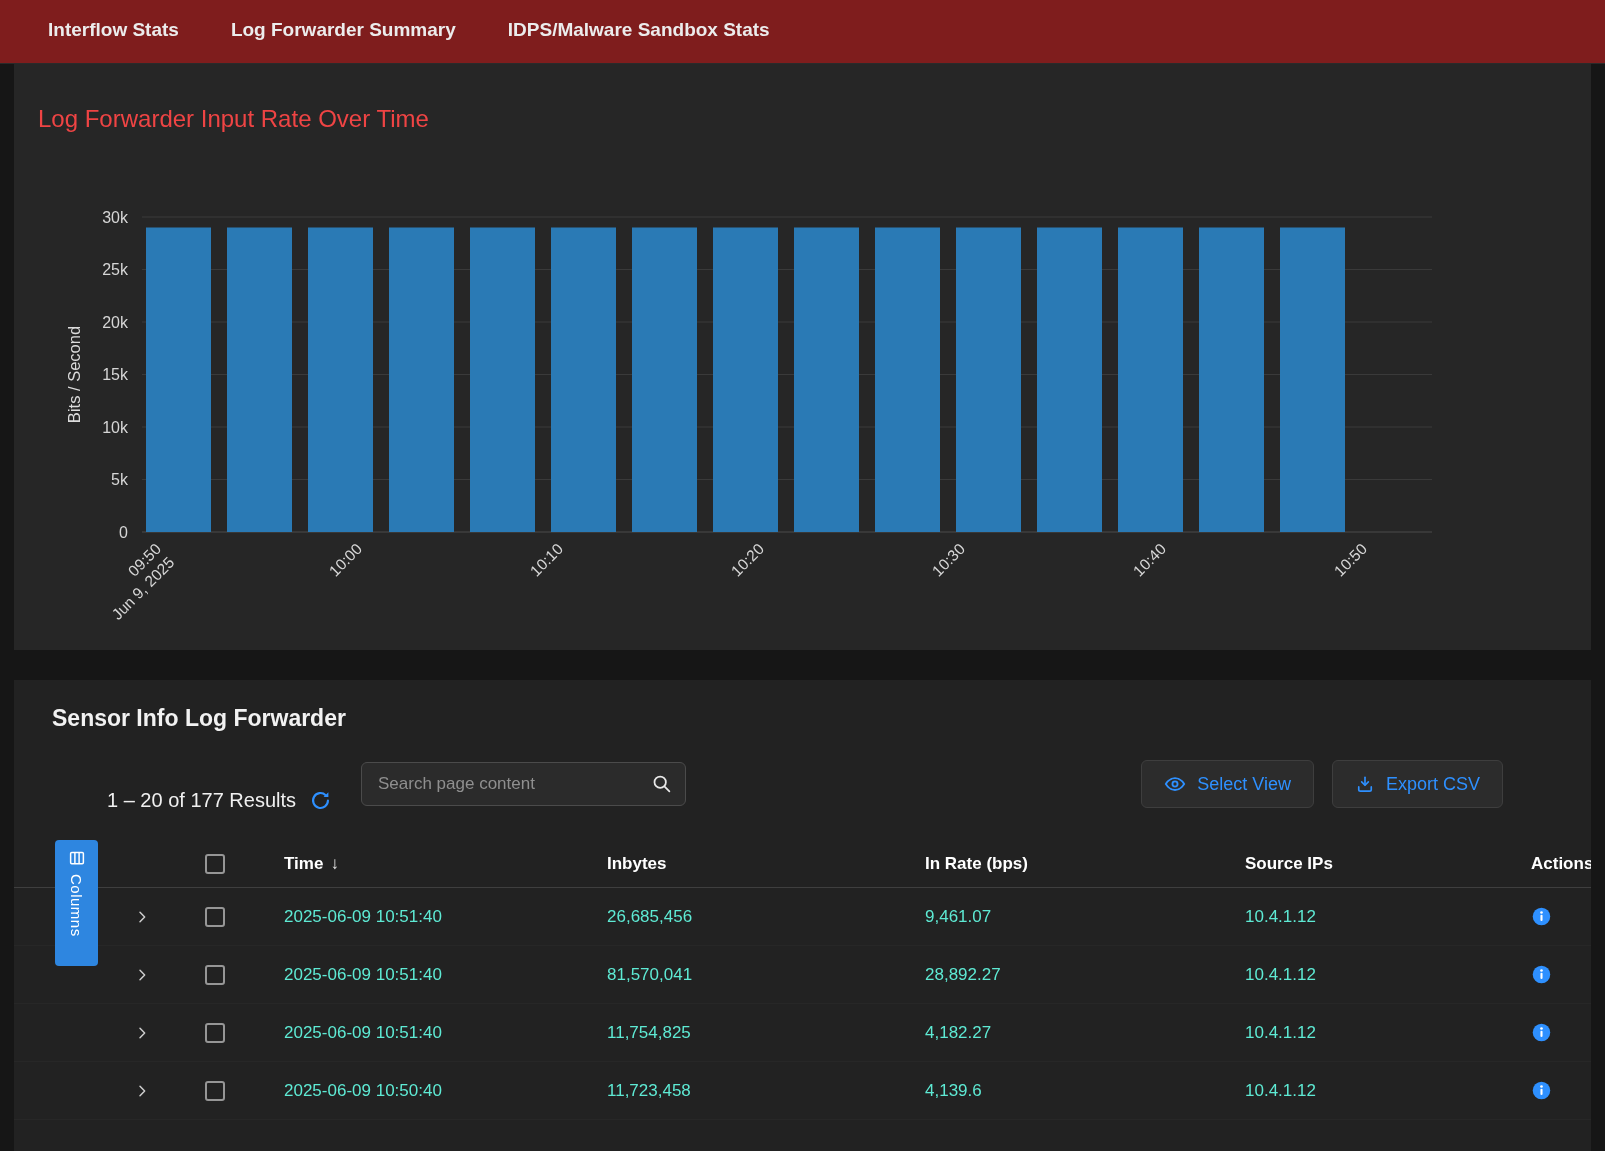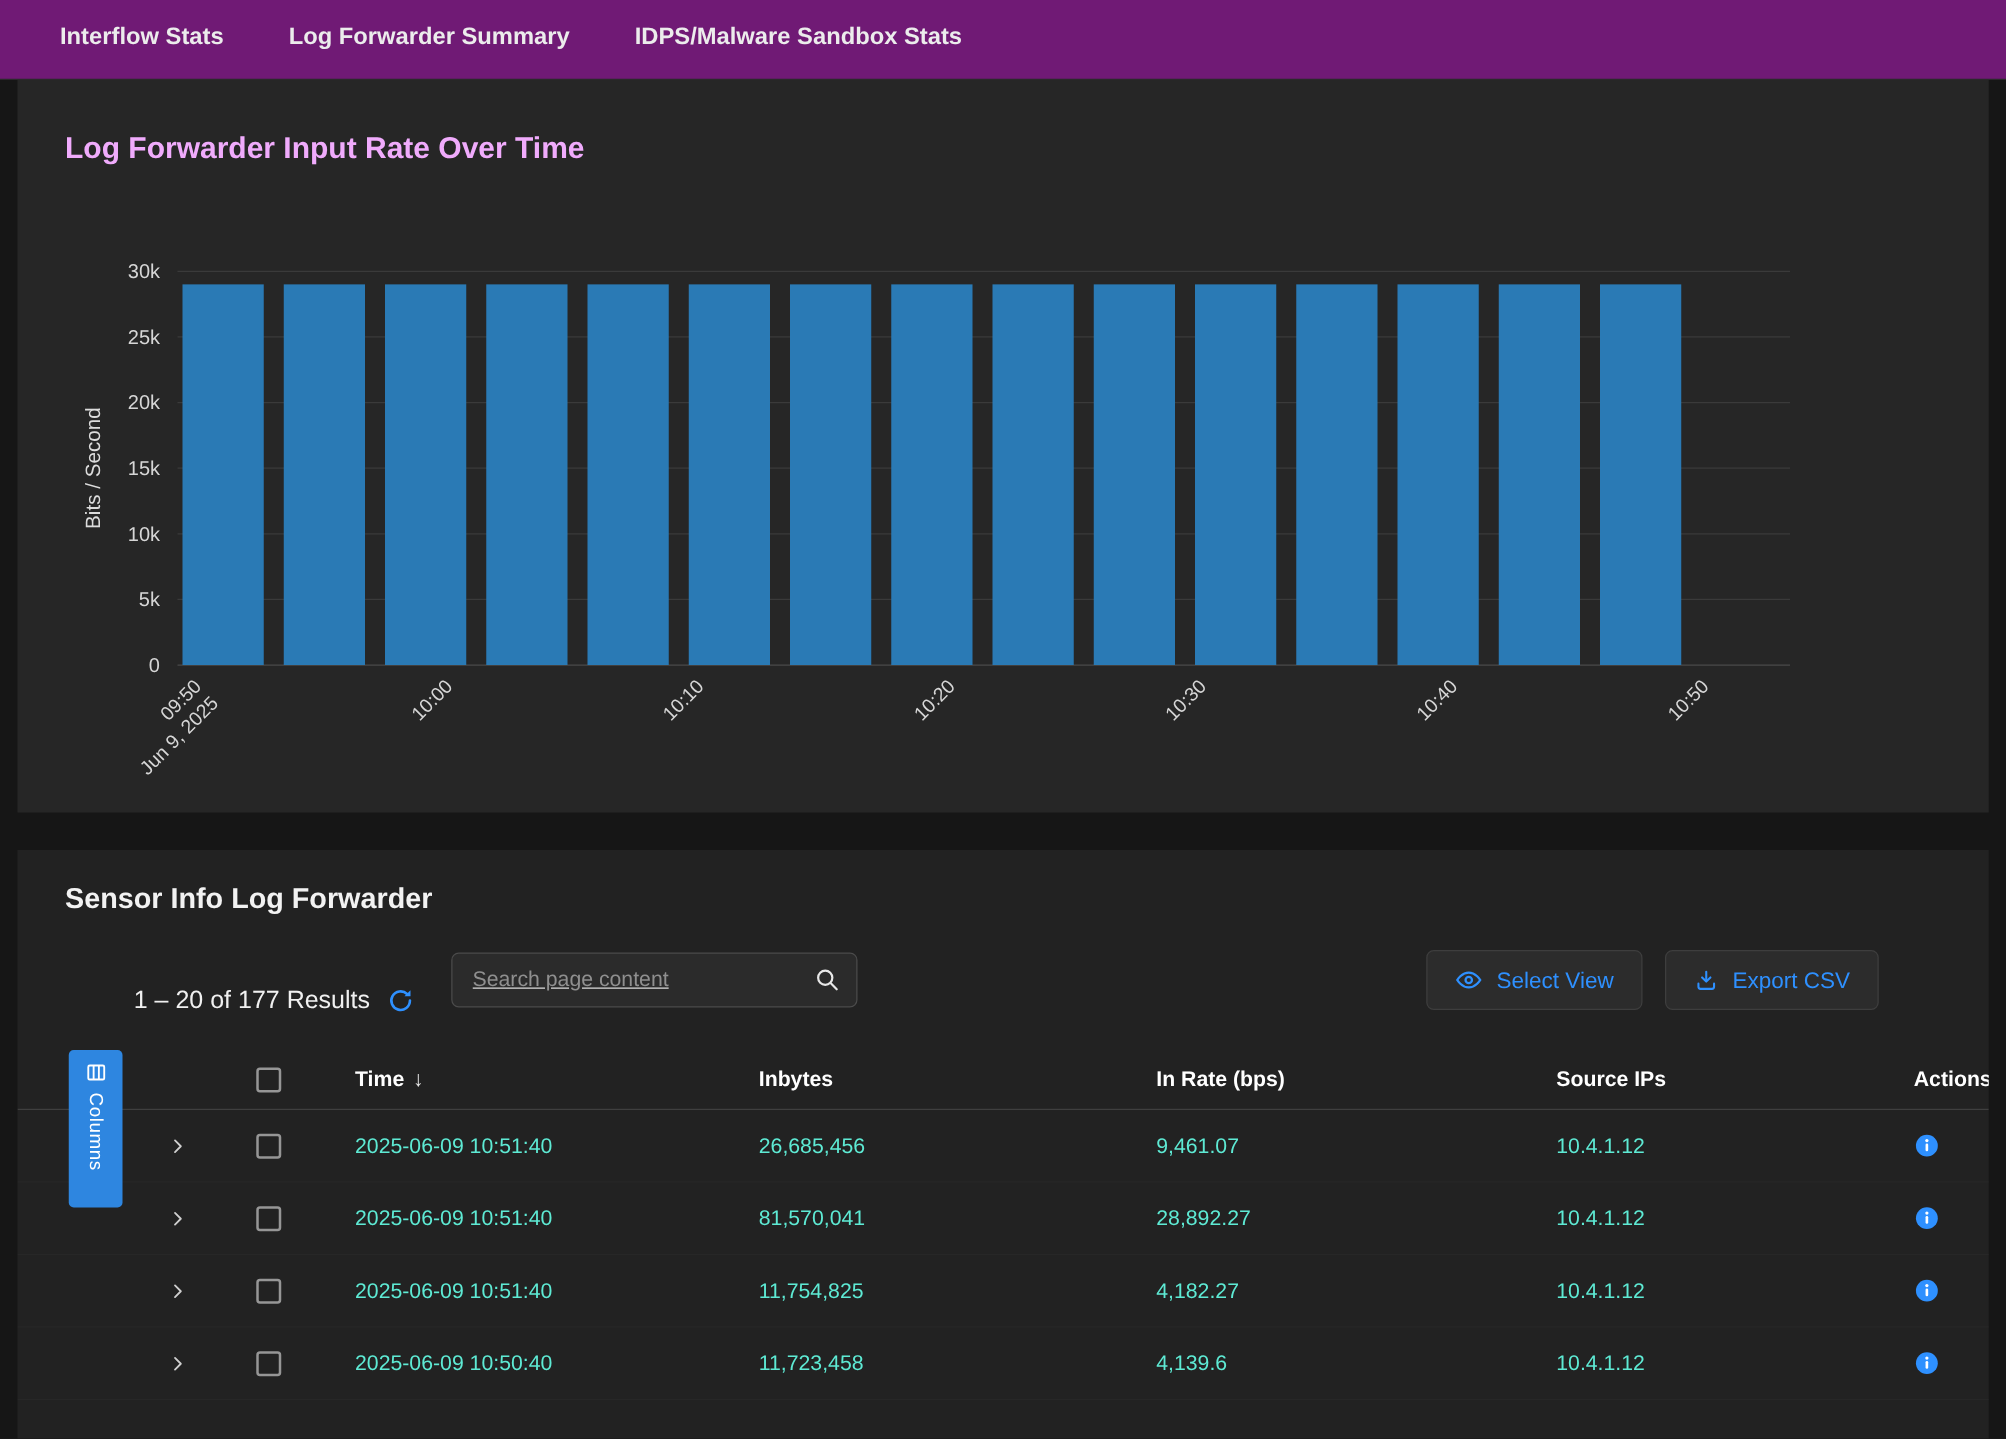--- a/index.html
+++ b/index.html
@@ -12,7 +12,7 @@
   }
 
   
-  .tabbar { height: 64px; background: #701a75; display: flex; padding-left: 26px; border-bottom: 1px solid #2a2a2a; }
+  .tabbar { height: 64px; background: #7f1d1d; display: flex; padding-left: 26px; border-bottom: 1px solid #2a2a2a; }
   .tab { display: flex; align-items: center; padding: 0 22px; margin-right: 8px; font-size: 19px; font-weight: 600; color: #ececec; border-bottom: 3px solid transparent; cursor: pointer; white-space: nowrap; }
   .tab.active { color: #2e90ff; border-bottom-color: #2e90ff; }
 

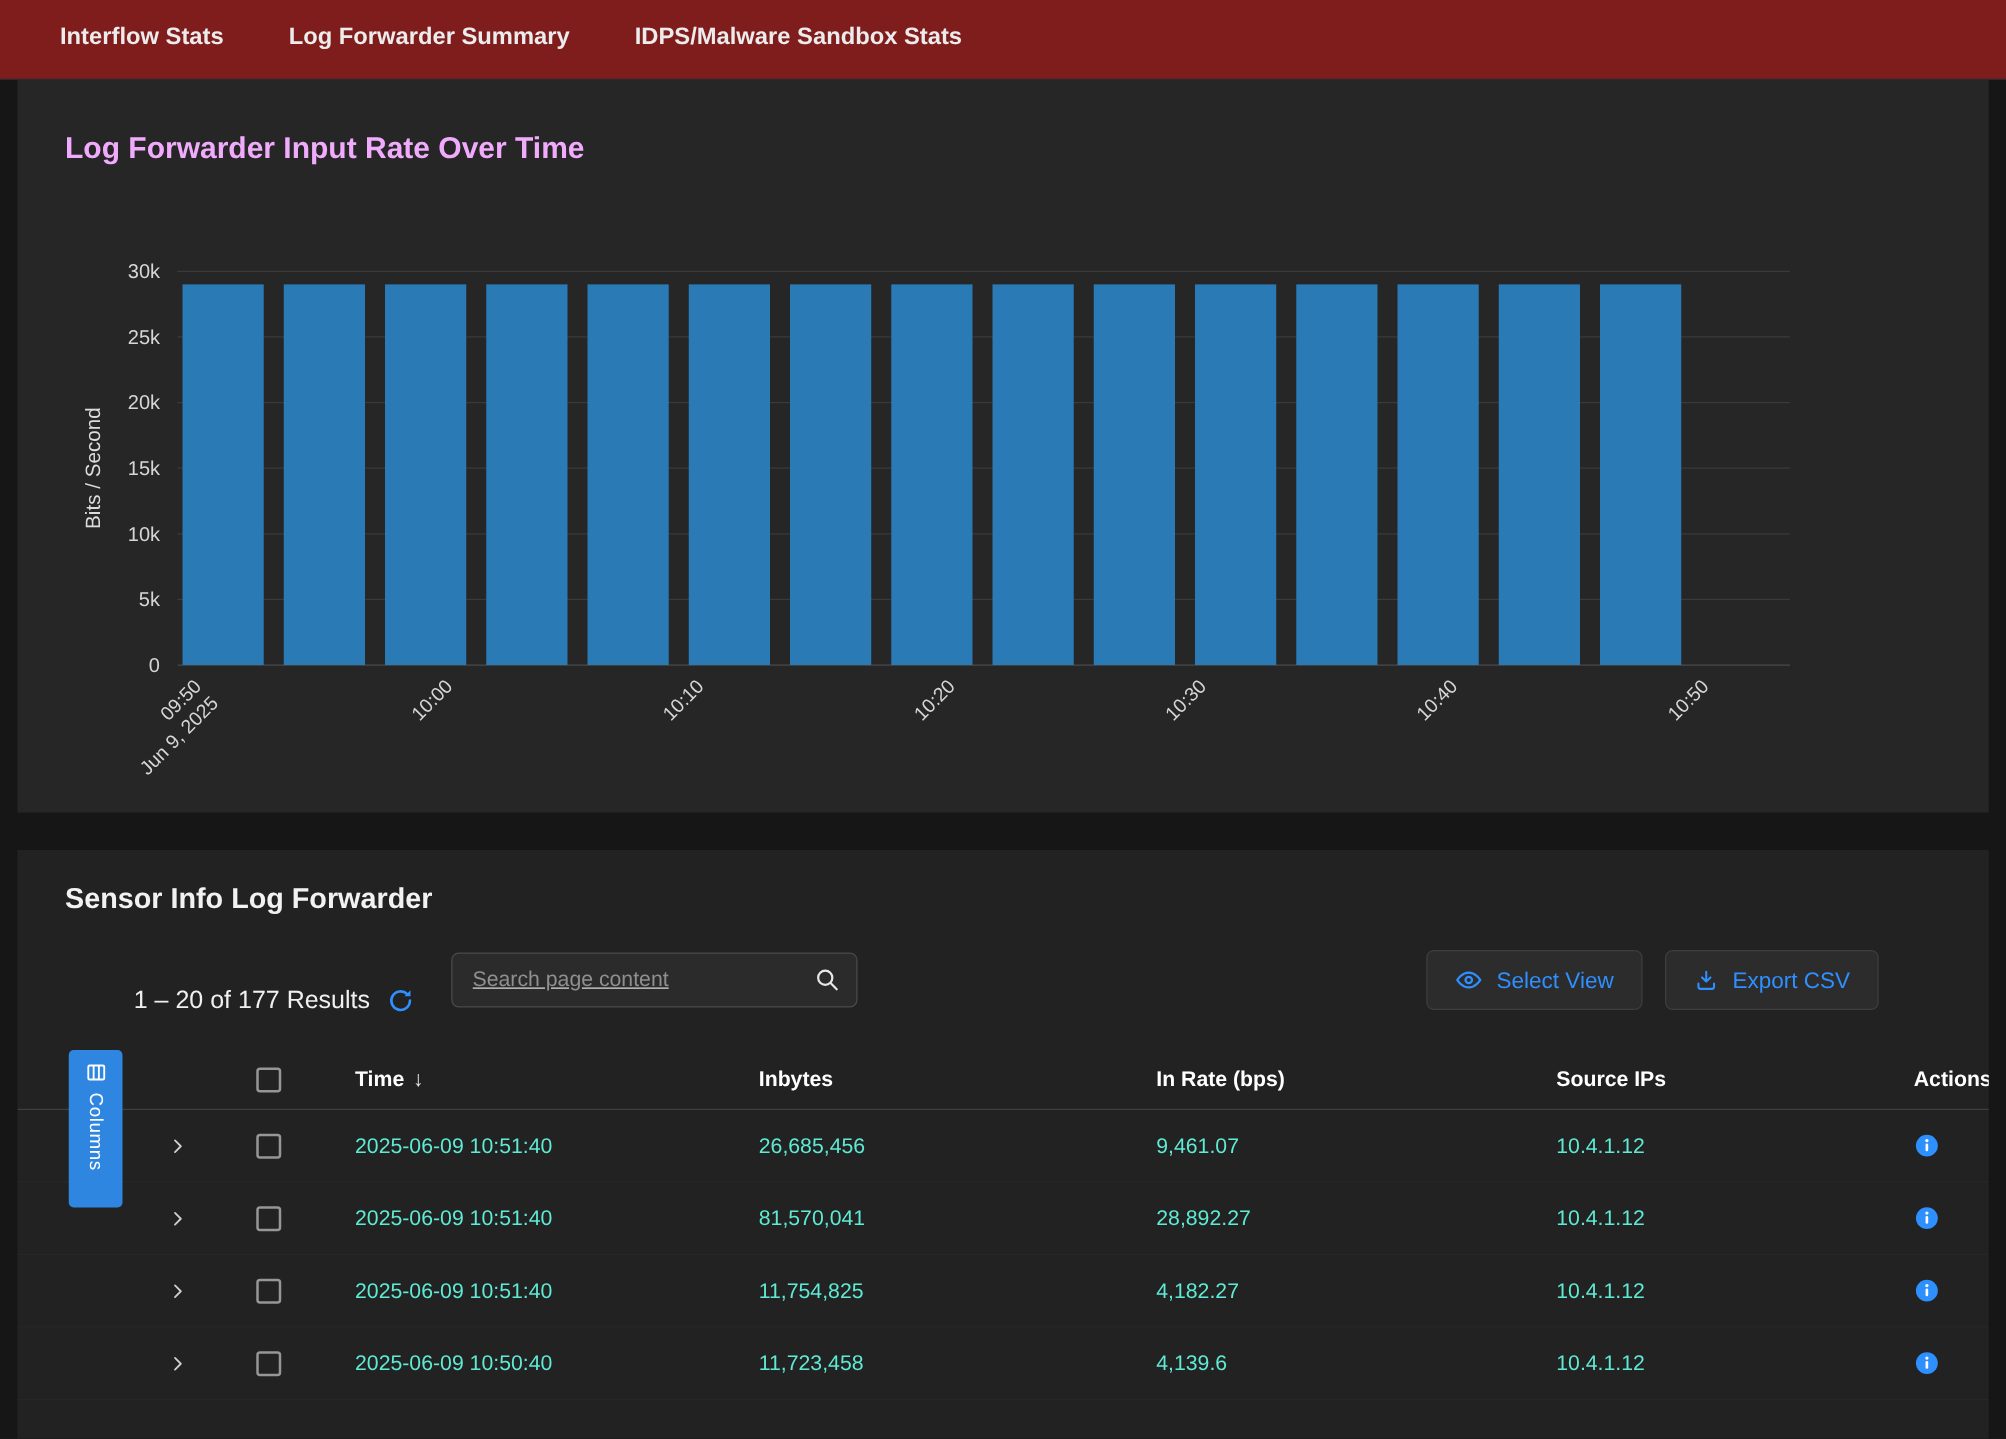--- a/index.html
+++ b/index.html
@@ -19,7 +19,7 @@
   
   .panel { margin: 0 14px; }
   .chart-panel { background: #262626; height: 586px; overflow: hidden; }
-  .chart-title { padding: 40px 0 0 38px; font-size: 24px; font-weight: 700; color: #f0abfc; line-height: 30px; }
+  .chart-title { padding: 40px 0 0 24px; font-size: 24px; font-weight: 400; color: #ef4444; line-height: 30px; }
   #chart { display: block; margin-top: 65px; }
   #chart text { font-family: "Liberation Sans", "DejaVu Sans", sans-serif; }
 

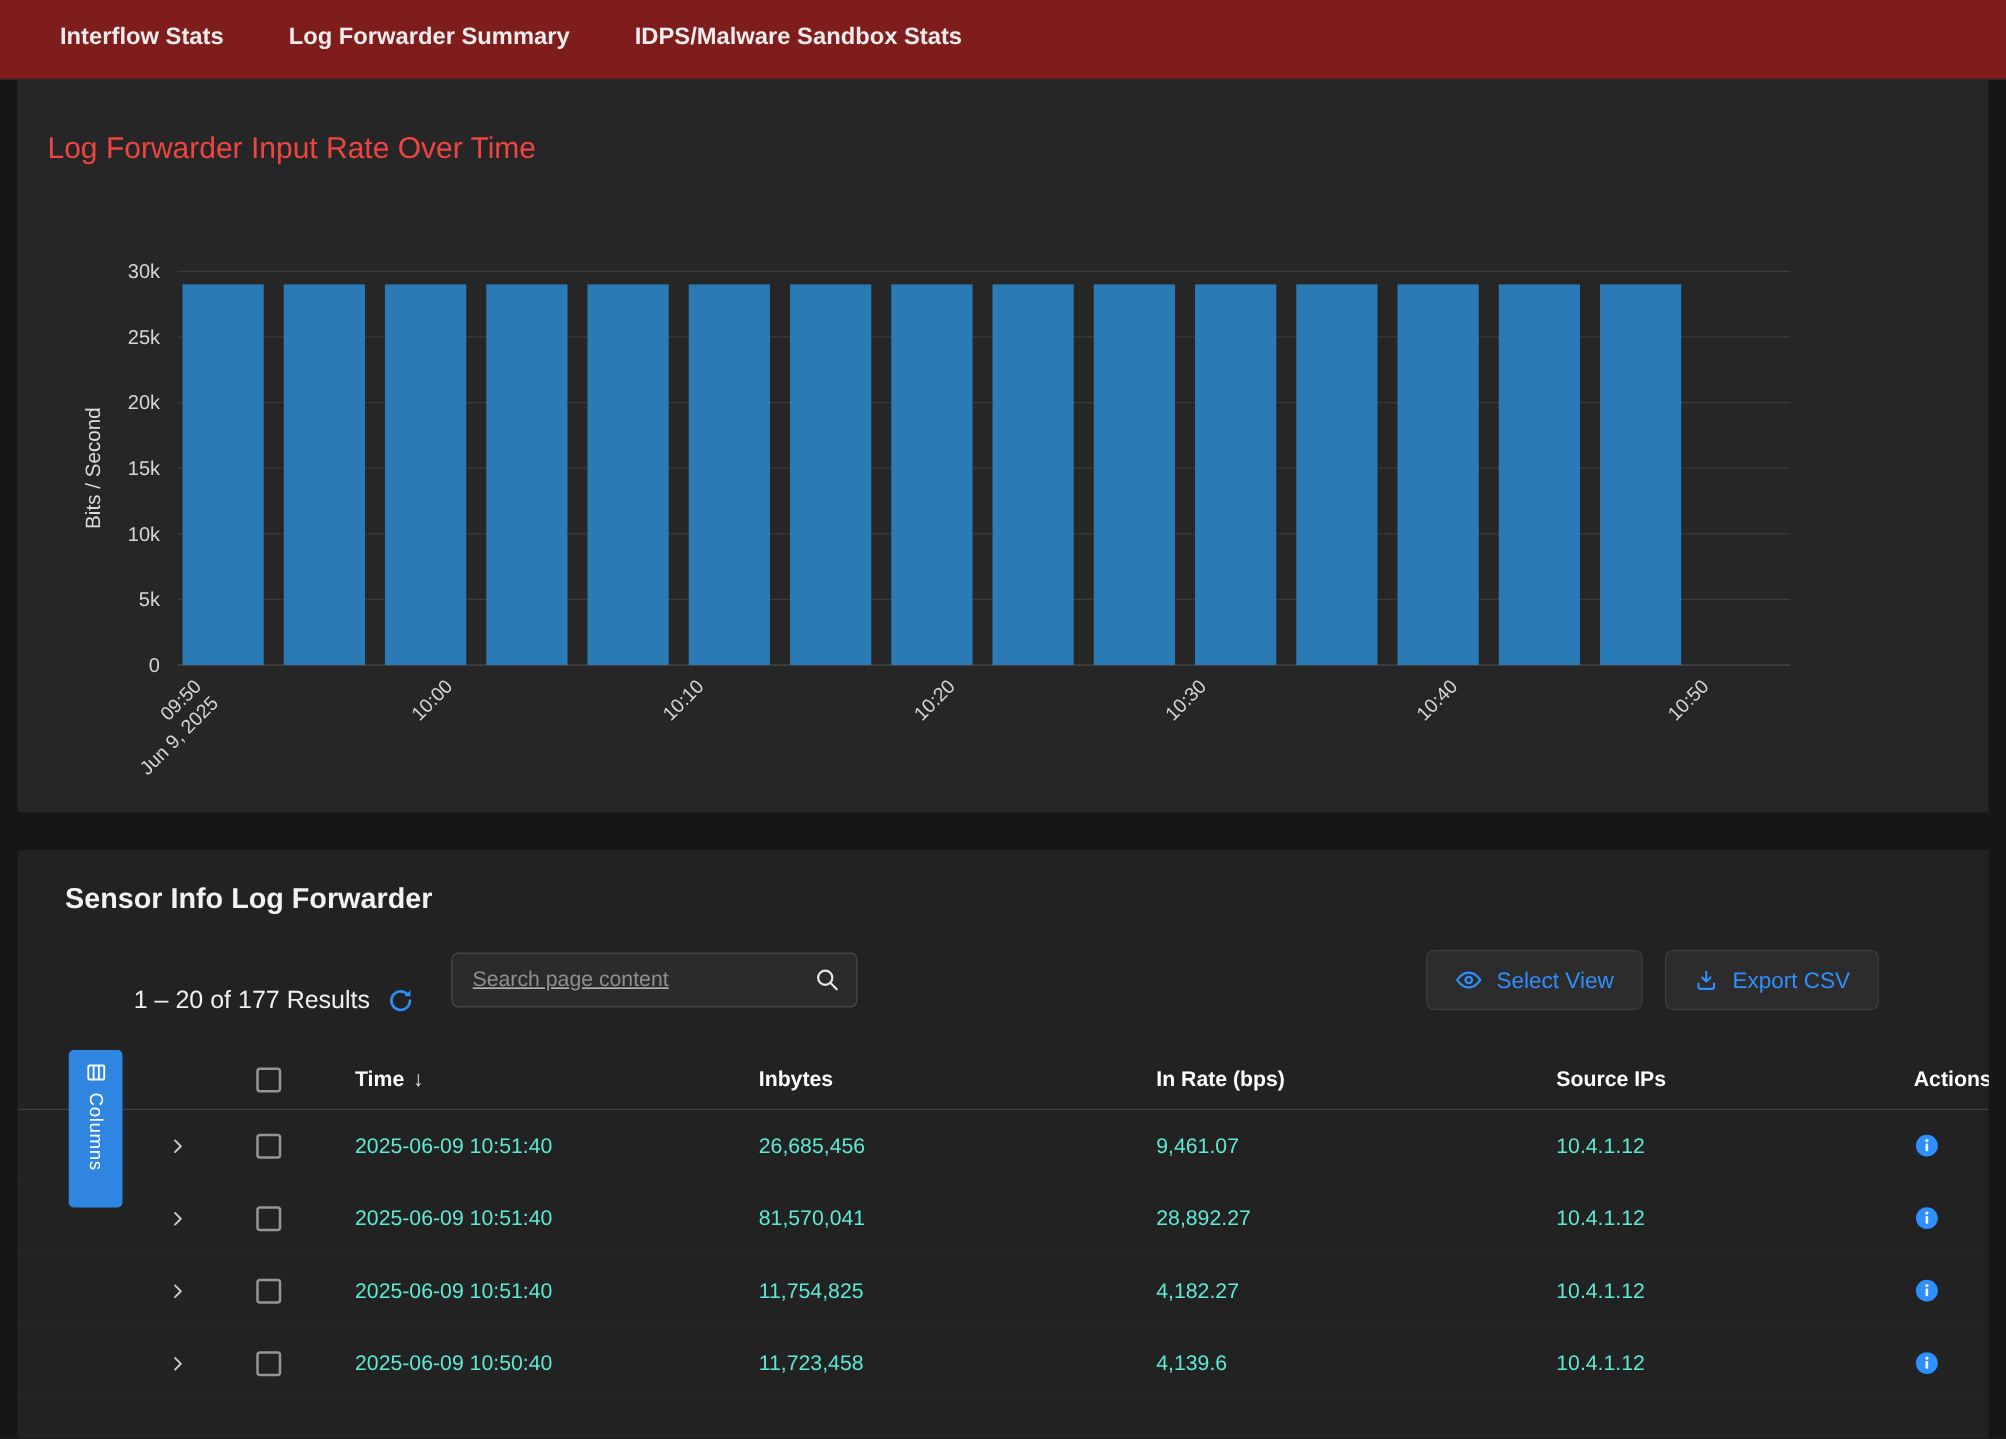--- a/index.html
+++ b/index.html
@@ -31,7 +31,7 @@
   .results { display: flex; align-items: center; font-size: 20px; color: #f0f0f0; white-space: nowrap; margin-top: 32px; }
   .refresh-btn { background: none; border: none; margin-left: 14px; cursor: pointer; display: flex; align-items: center; }
   .searchbox { position: relative; margin-left: 30px; }
-  .searchbox input { width: 325px; height: 44px; background: #2b2b2b; border: 1px solid #4b4b4b; border-radius: 6px; color: #dddddd; font-size: 17px; padding: 0 46px 0 16px; font-family: inherit; outline: none; text-decoration: underline; }
+  .searchbox input { width: 325px; height: 44px; background: #2b2b2b; border: 1px solid #4b4b4b; border-radius: 6px; color: #dddddd; font-size: 17px; padding: 0 46px 0 16px; font-family: inherit; outline: none; }
   .searchbox input::placeholder { color: #8f8f8f; }
   .search-icon { position: absolute; right: 14px; top: 11px; cursor: pointer; }
   .toolbar-spacer { flex: 1; }

